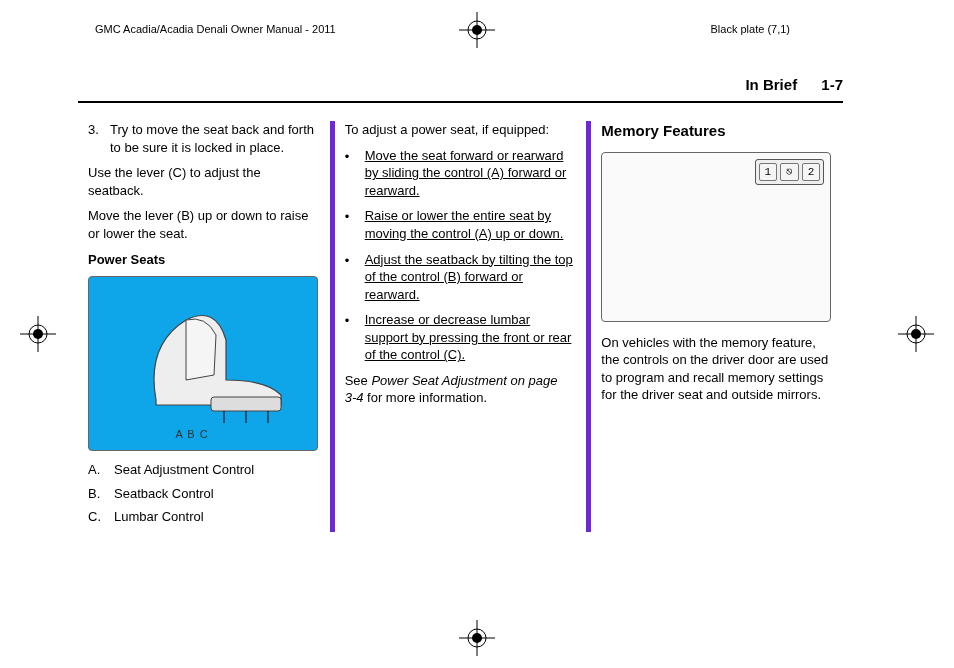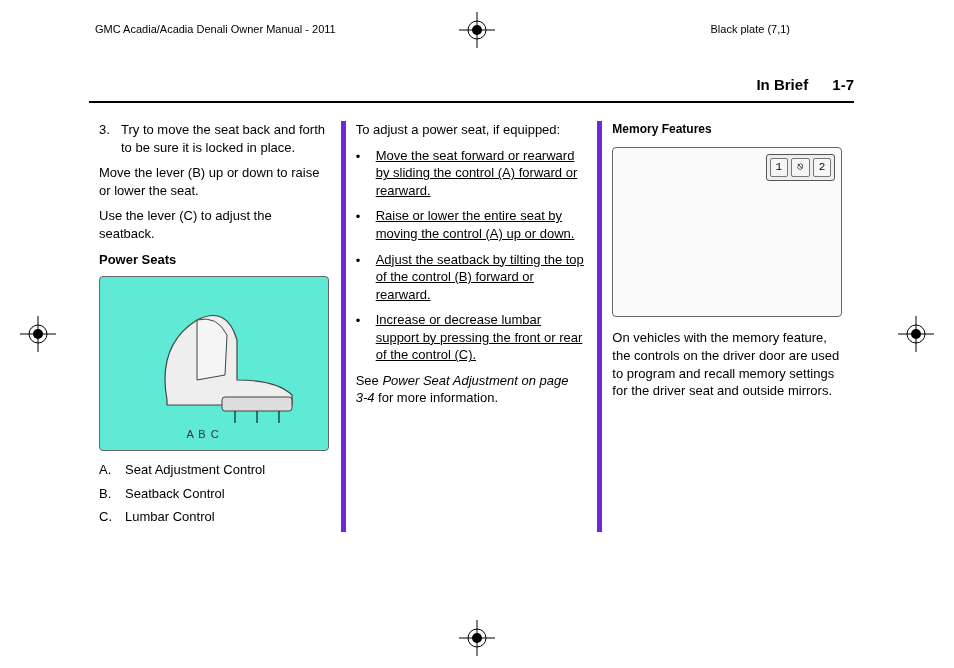--- a/index.html
+++ b/index.html
@@ -52,7 +52,7 @@
 
   .page {
     position: absolute;
-    left: 89px;
+    left: 78px;
     top: 75px;
     width: 765px;
   }

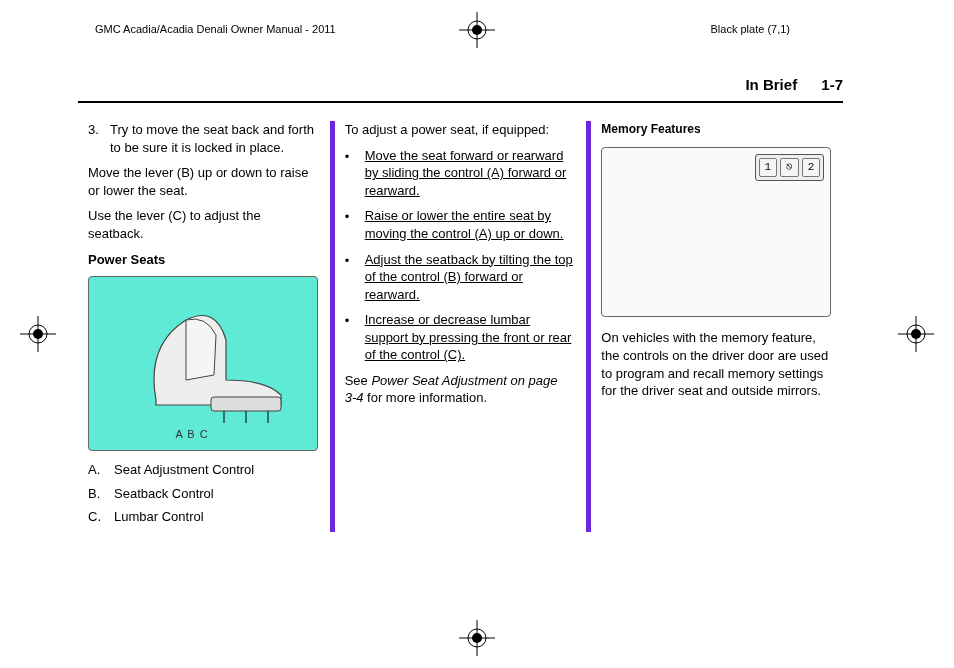--- a/index.html
+++ b/index.html
@@ -86,7 +86,7 @@
   .lettered li .n { width:26px; flex:0 0 26px;}
   .sub { font-weight:700; margin-top:0; margin-bottom:8px;}
   em.ref { font-style: italic; }
-  .h2 { font-size:12px; font-weight:700; margin-bottom:10px;}
+  .h2 { font-size:15px; font-weight:700; margin-bottom:10px;}
   ul.bul { list-style:none; padding:0;}
   ul.bul > li { display:flex; margin-bottom:8px;}
   ul.bul > li .dot { width:20px; flex:0 0 20px; font-size:13px; line-height:1; padding-top:3px;}

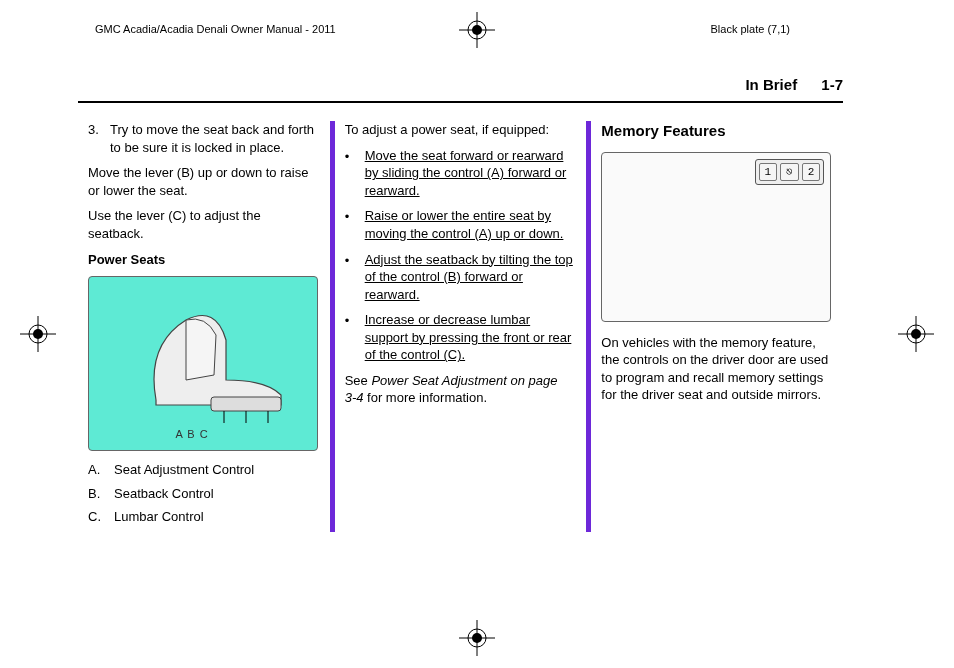--- a/index.html
+++ b/index.html
@@ -175,8 +175,8 @@
           <span class="t">Try to move the seat back and forth to be sure it is locked in place.</span>
         </li>
       </ol>
+      <p>Use the lever (C) to adjust the seatback.</p>
       <p>Move the lever (B) up or down to raise or lower the seat.</p>
-      <p>Use the lever (C) to adjust the seatback.</p>
       <p class="sub">Power Seats</p>
 
       <div class="figure">

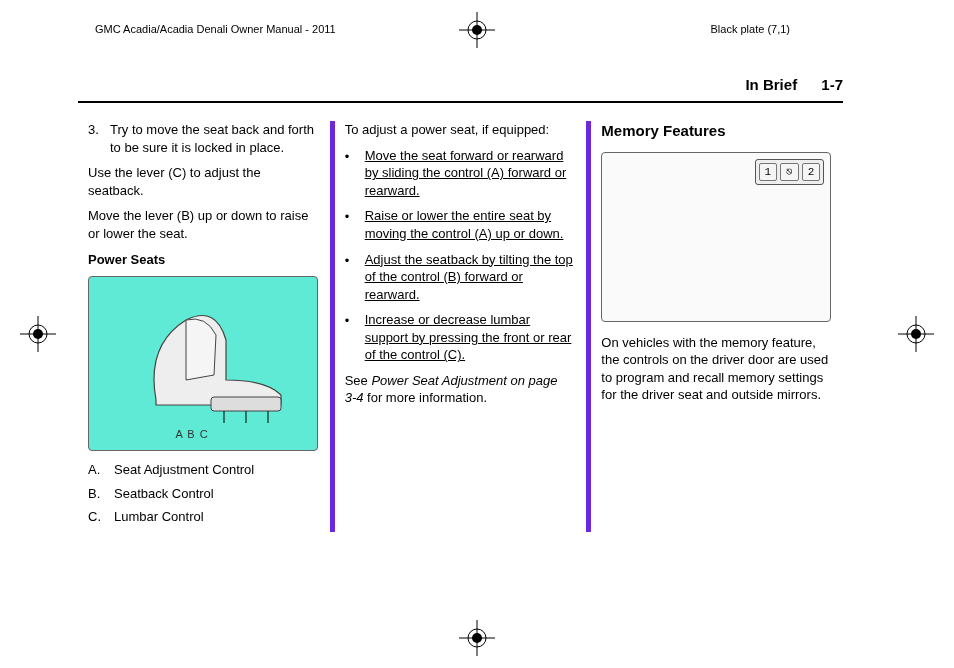--- a/index.html
+++ b/index.html
@@ -98,7 +98,7 @@
     border: 1px solid #666;
     border-radius: 4px;
     margin: 4px 0 10px 0;
-    background: #5eead4;
+    background: #0ea5e9;
     display:flex; align-items:center; justify-content:center;padding-left:25px;
   }
   .figure2 {

